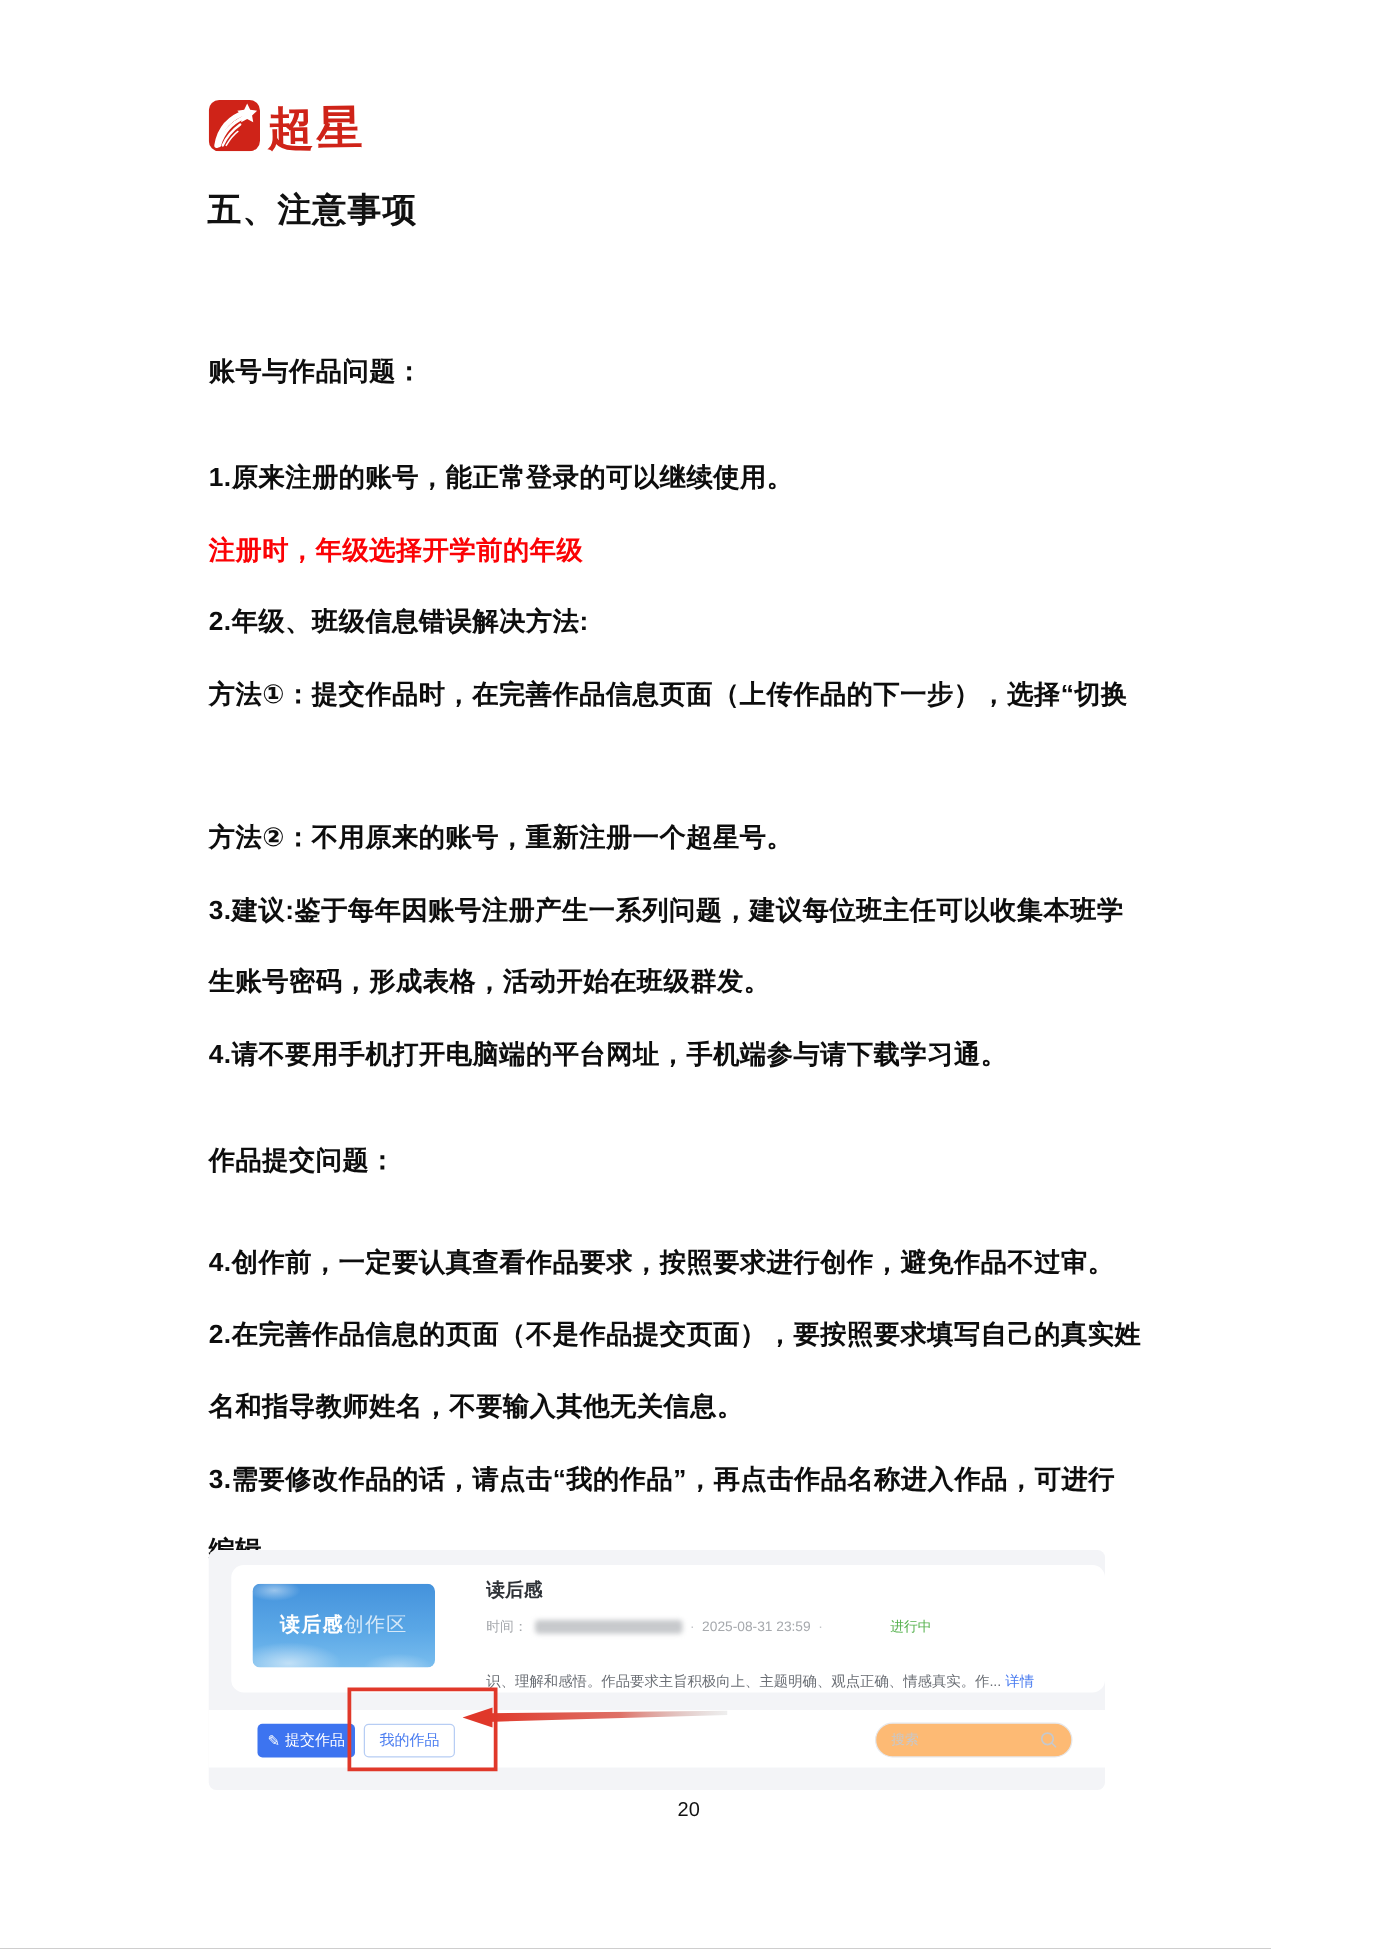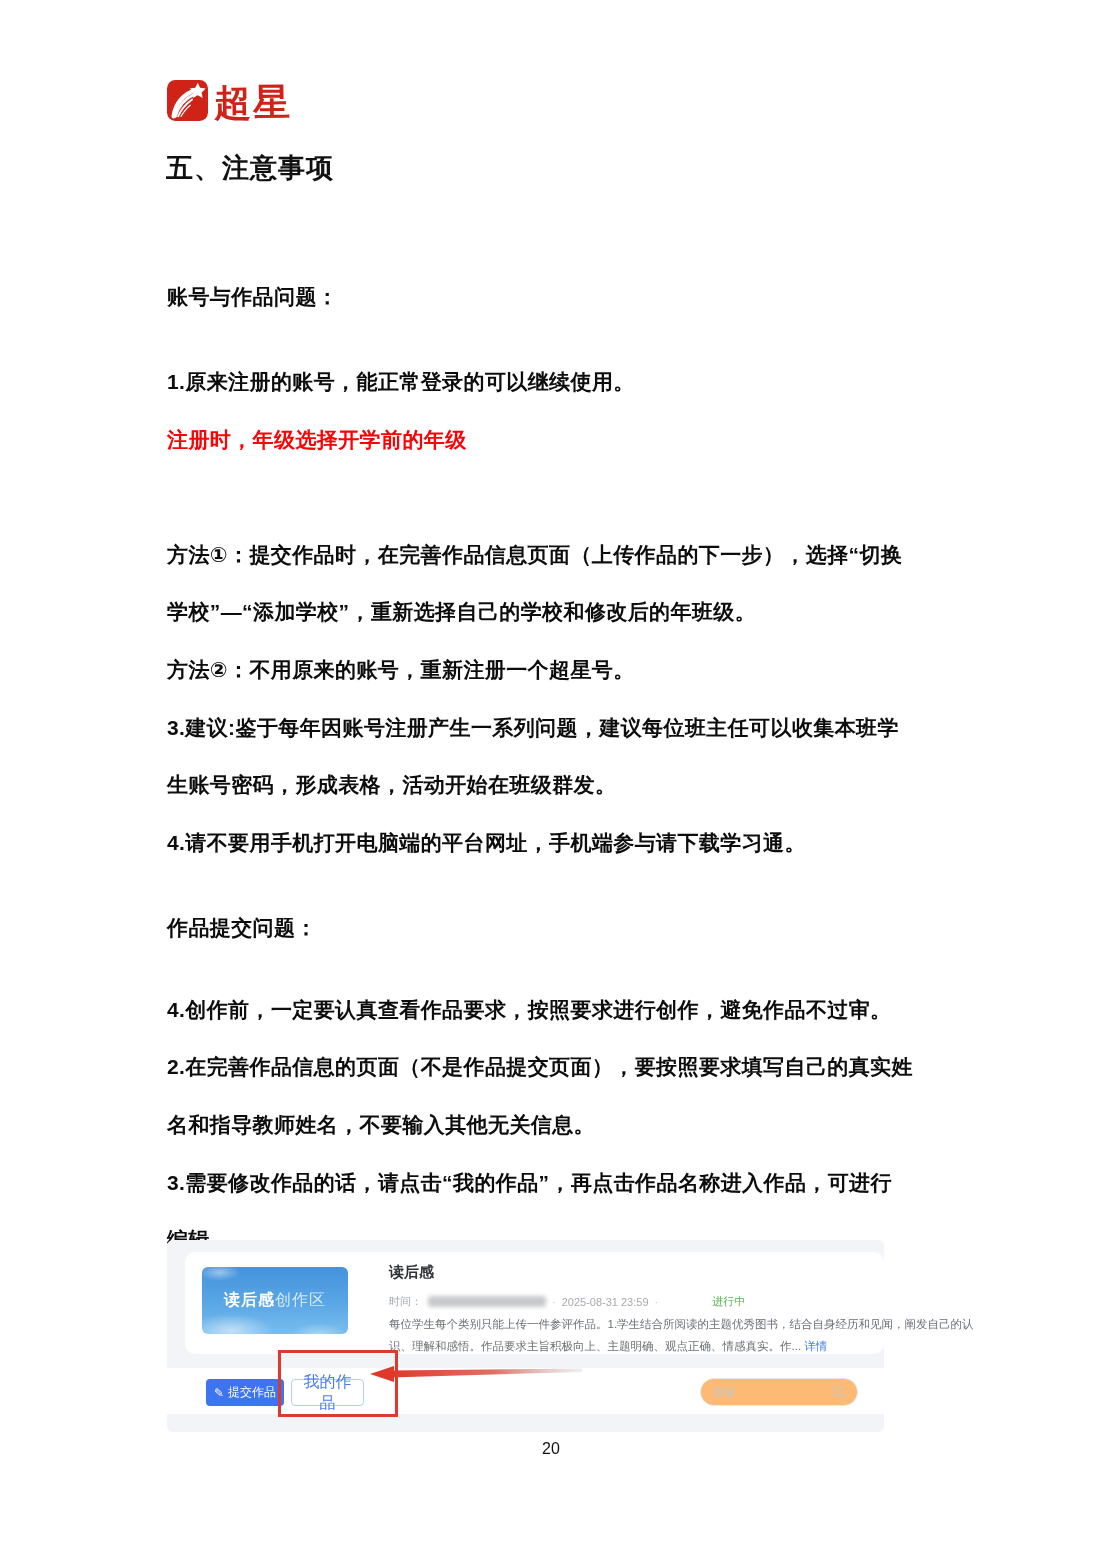--- a/index.html
+++ b/index.html
@@ -114,6 +114,7 @@
   <div class="line" style="top:243px">账号与作品问题：</div>
   <div class="line" style="top:328px">1.原来注册的账号，能正常登录的可以继续使用。</div>
   <div class="line l-red" style="top:386px">注册时，年级选择开学前的年级</div>
+  <div class="line" style="top:443px">2.年级、班级信息错误解决方法:</div>
   <div class="line" style="top:501px">方法①：提交作品时，在完善作品信息页面（上传作品的下一步），选择“切换</div>
   <div class="line" style="top:558px">学校”—“添加学校”，重新选择自己的学校和修改后的年班级。</div>
   <div class="line" style="top:616px">方法②：不用原来的账号，重新注册一个超星号。</div>

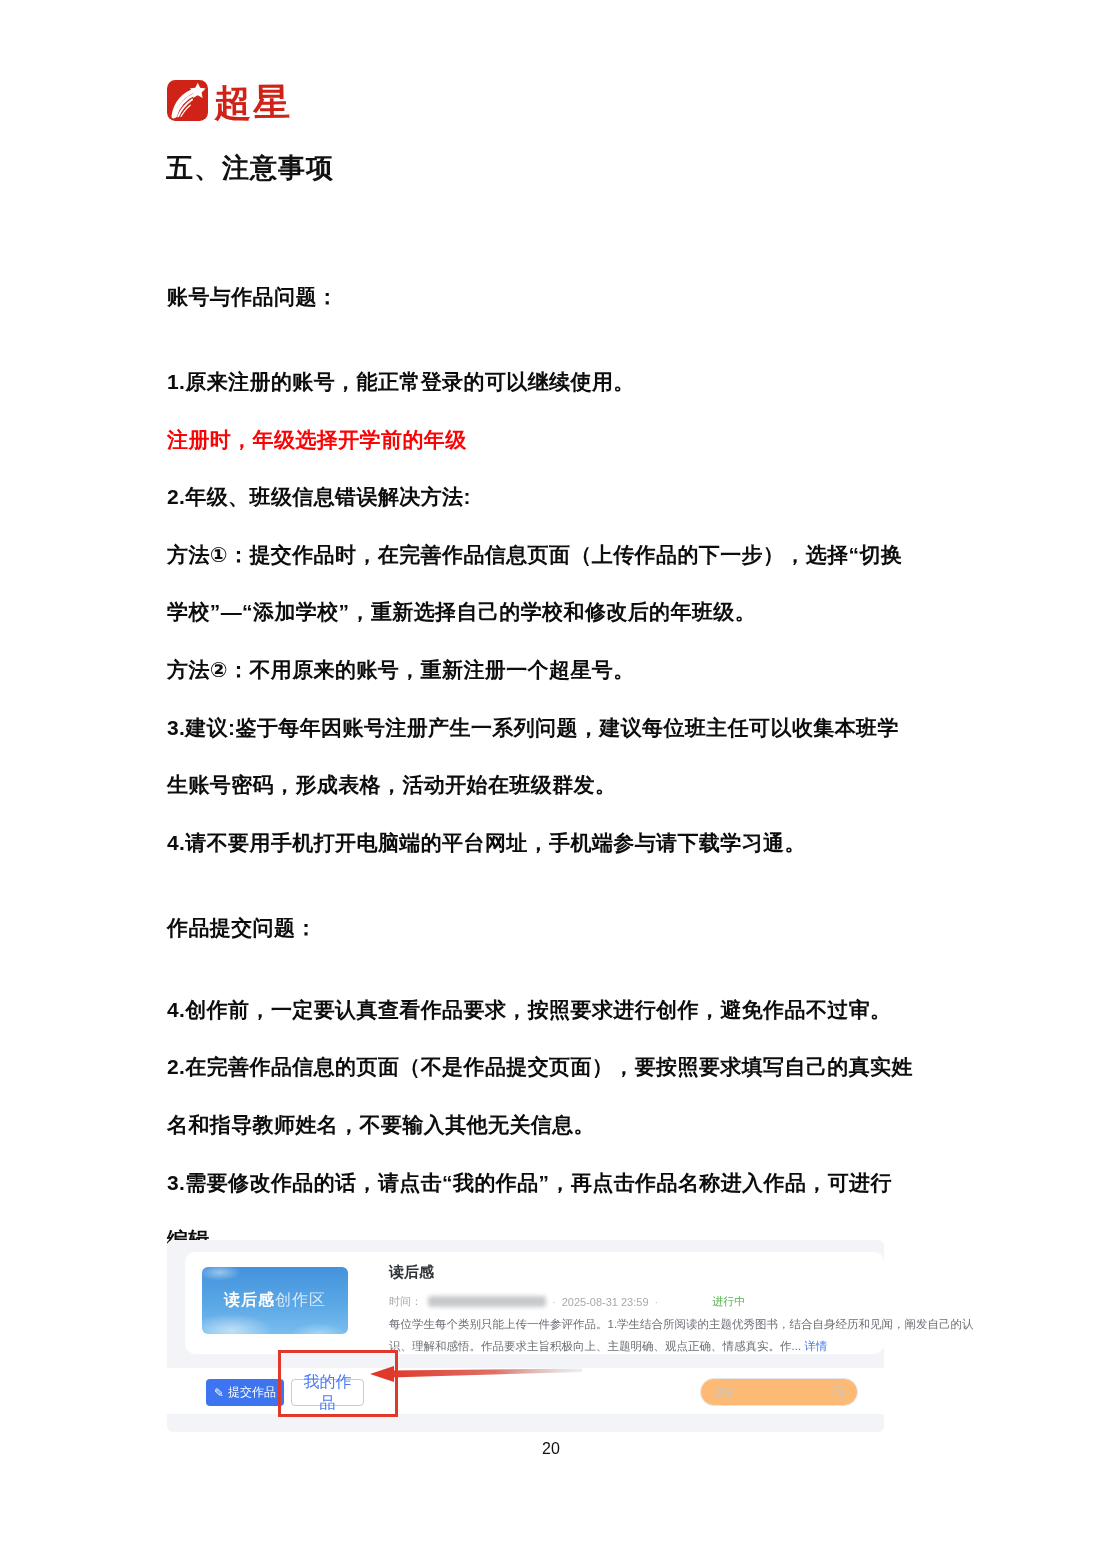--- a/index.html
+++ b/index.html
@@ -116,7 +116,6 @@
   <div class="line l-red" style="top:386px">注册时，年级选择开学前的年级</div>
   <div class="line" style="top:443px">2.年级、班级信息错误解决方法:</div>
   <div class="line" style="top:501px">方法①：提交作品时，在完善作品信息页面（上传作品的下一步），选择“切换</div>
-  <div class="line" style="top:558px">学校”—“添加学校”，重新选择自己的学校和修改后的年班级。</div>
   <div class="line" style="top:616px">方法②：不用原来的账号，重新注册一个超星号。</div>
   <div class="line" style="top:674px">3.建议:鉴于每年因账号注册产生一系列问题，建议每位班主任可以收集本班学</div>
   <div class="line" style="top:731px">生账号密码，形成表格，活动开始在班级群发。</div>

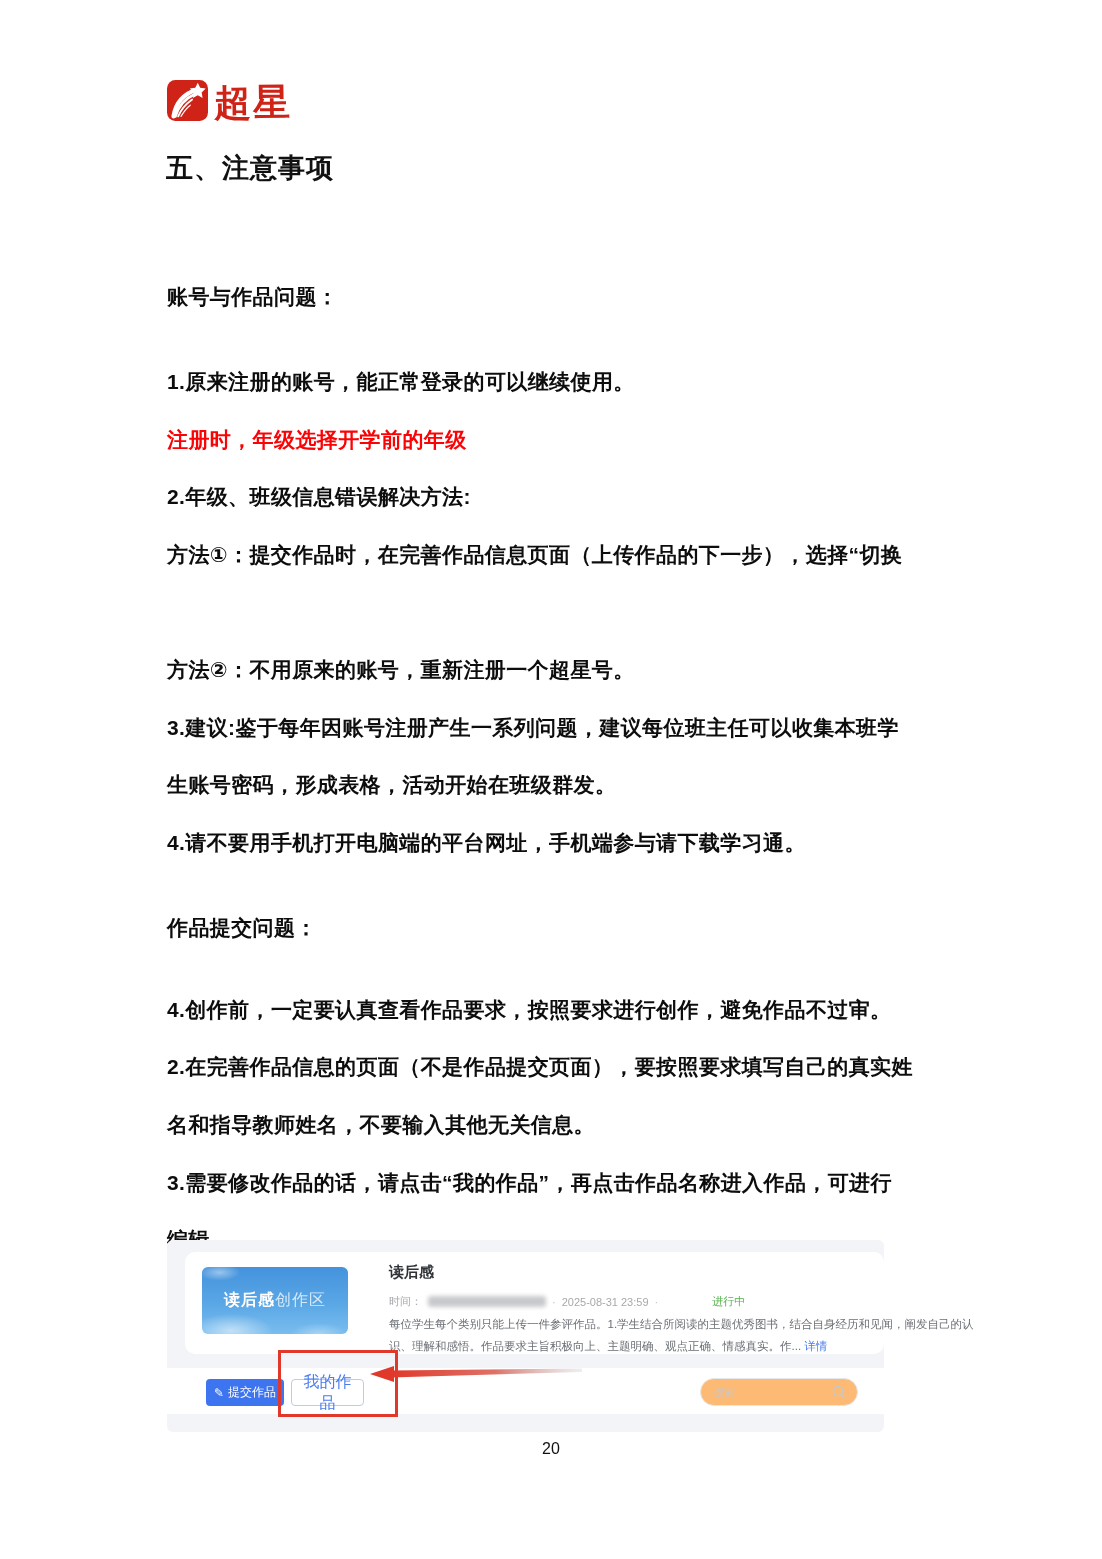--- a/index.html
+++ b/index.html
@@ -144,7 +144,7 @@
         <span class="status-green">进行中</span>
       </div>
       <div class="desc">
-        <span>每位学生每个类别只能上传一件参评作品。1.学生结合所阅读的主题优秀图书，结合自身经历和见闻，阐发自己的认</span><br>
+        <br>
         <span>识、理解和感悟。作品要求主旨积极向上、主题明确、观点正确、情感真实。作... </span><a class="detail-link">详情</a>
       </div>
     </div>

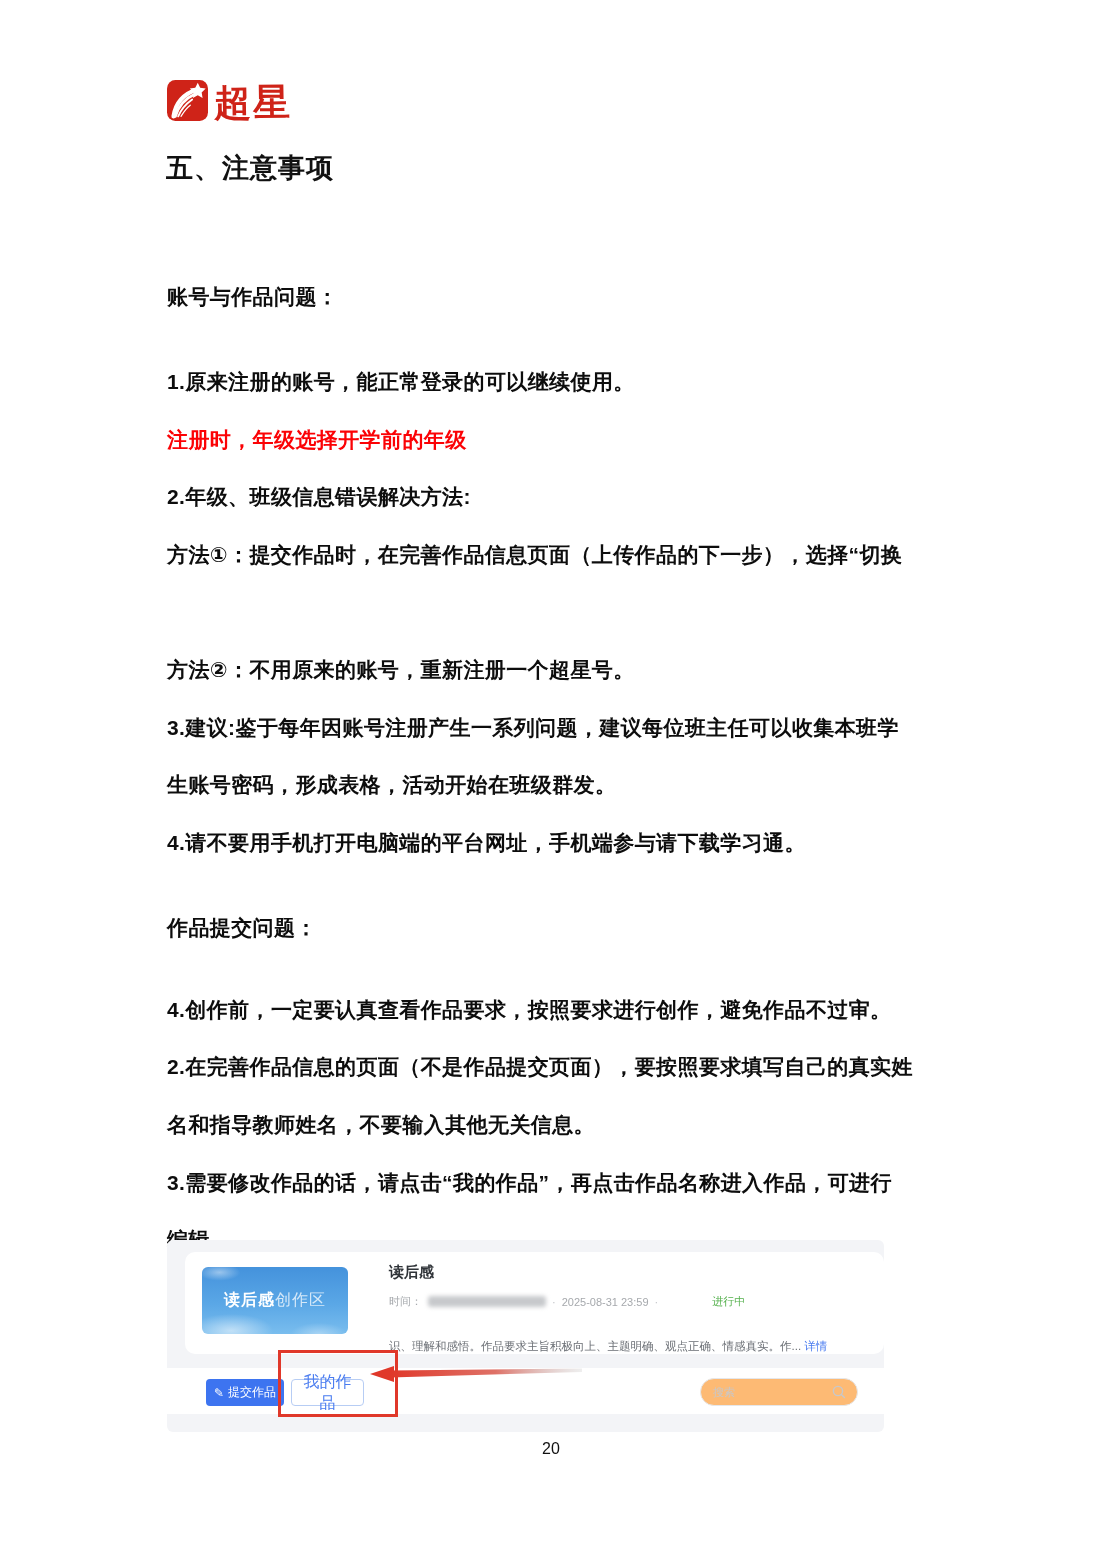--- a/index.html
+++ b/index.html
@@ -66,7 +66,7 @@
   .btn-submit .pen{font-size:12px;line-height:1;}
   .btn-myworks{
     position:absolute;left:124px;top:139px;width:73px;height:27px;
-    background:#ffffff;border:1px solid #b7cdf4;border-radius:4px;color:#4a7cf0;font-size:16px;
+    background:#ffffff;border:1px solid #b7cdf4;border-radius:4px;color:#4a7cf0;font-size:12px;
     display:flex;align-items:center;justify-content:center;cursor:pointer;
     font-family:inherit;
   }

